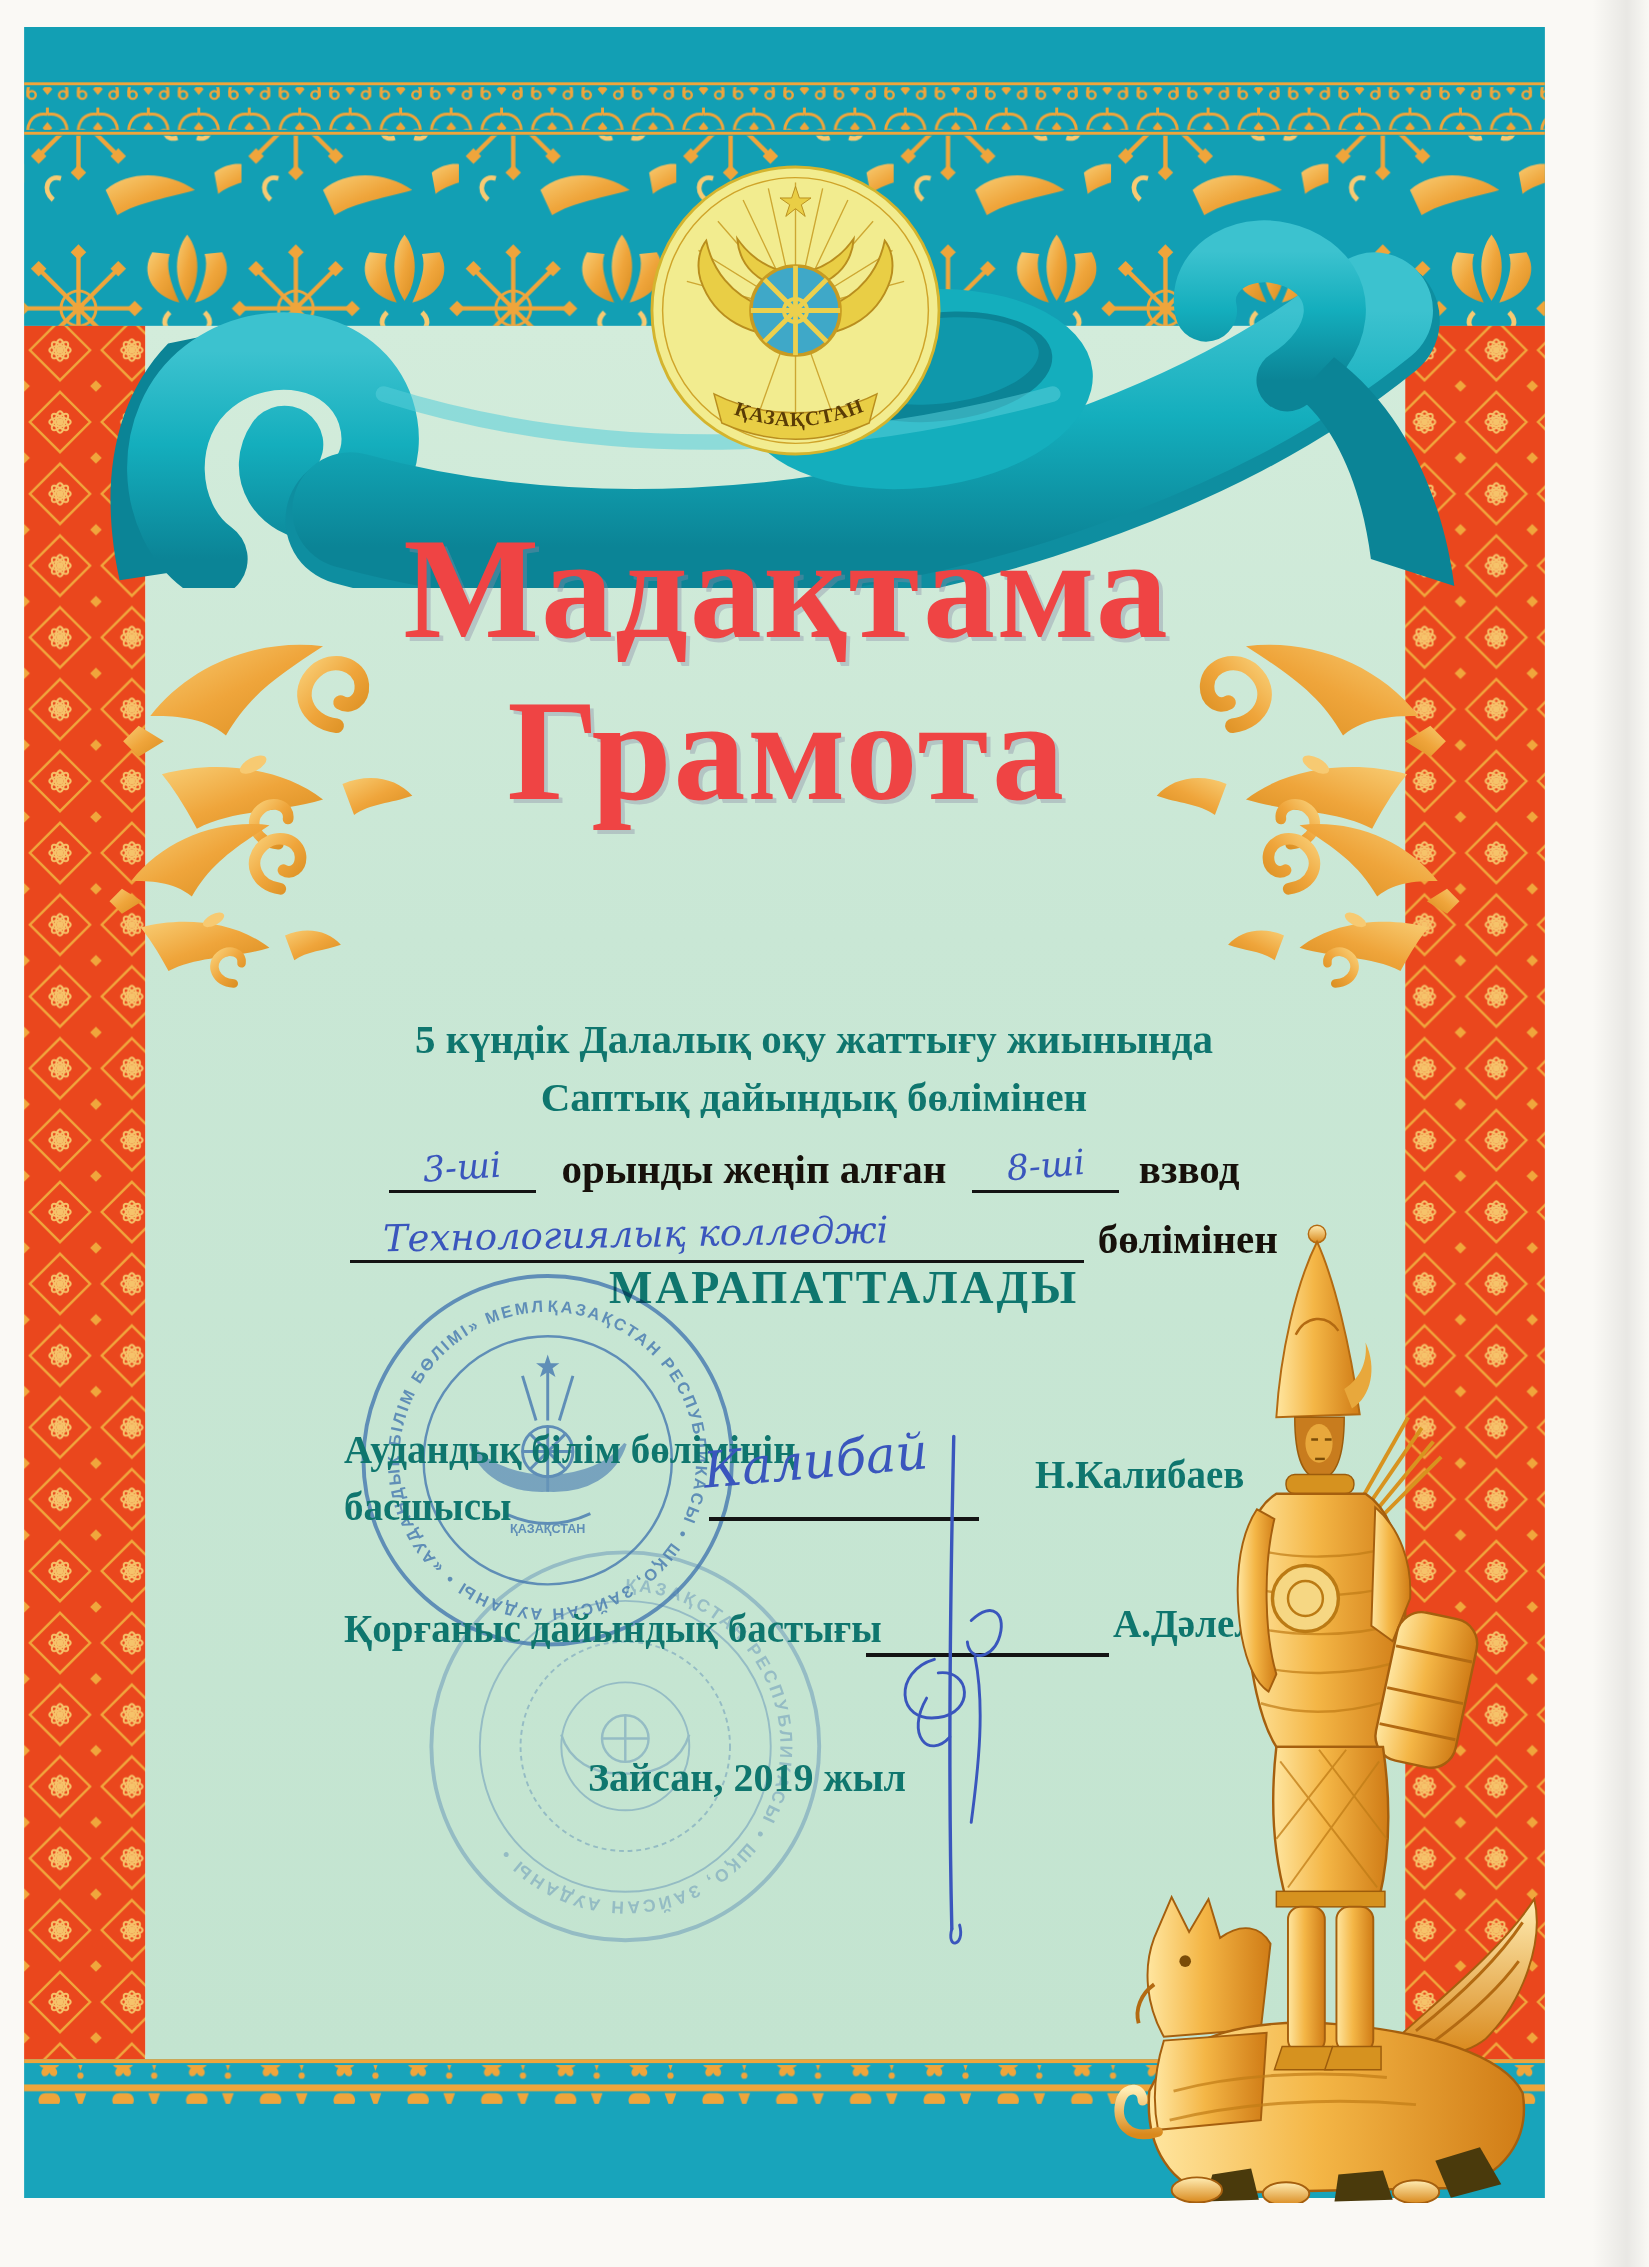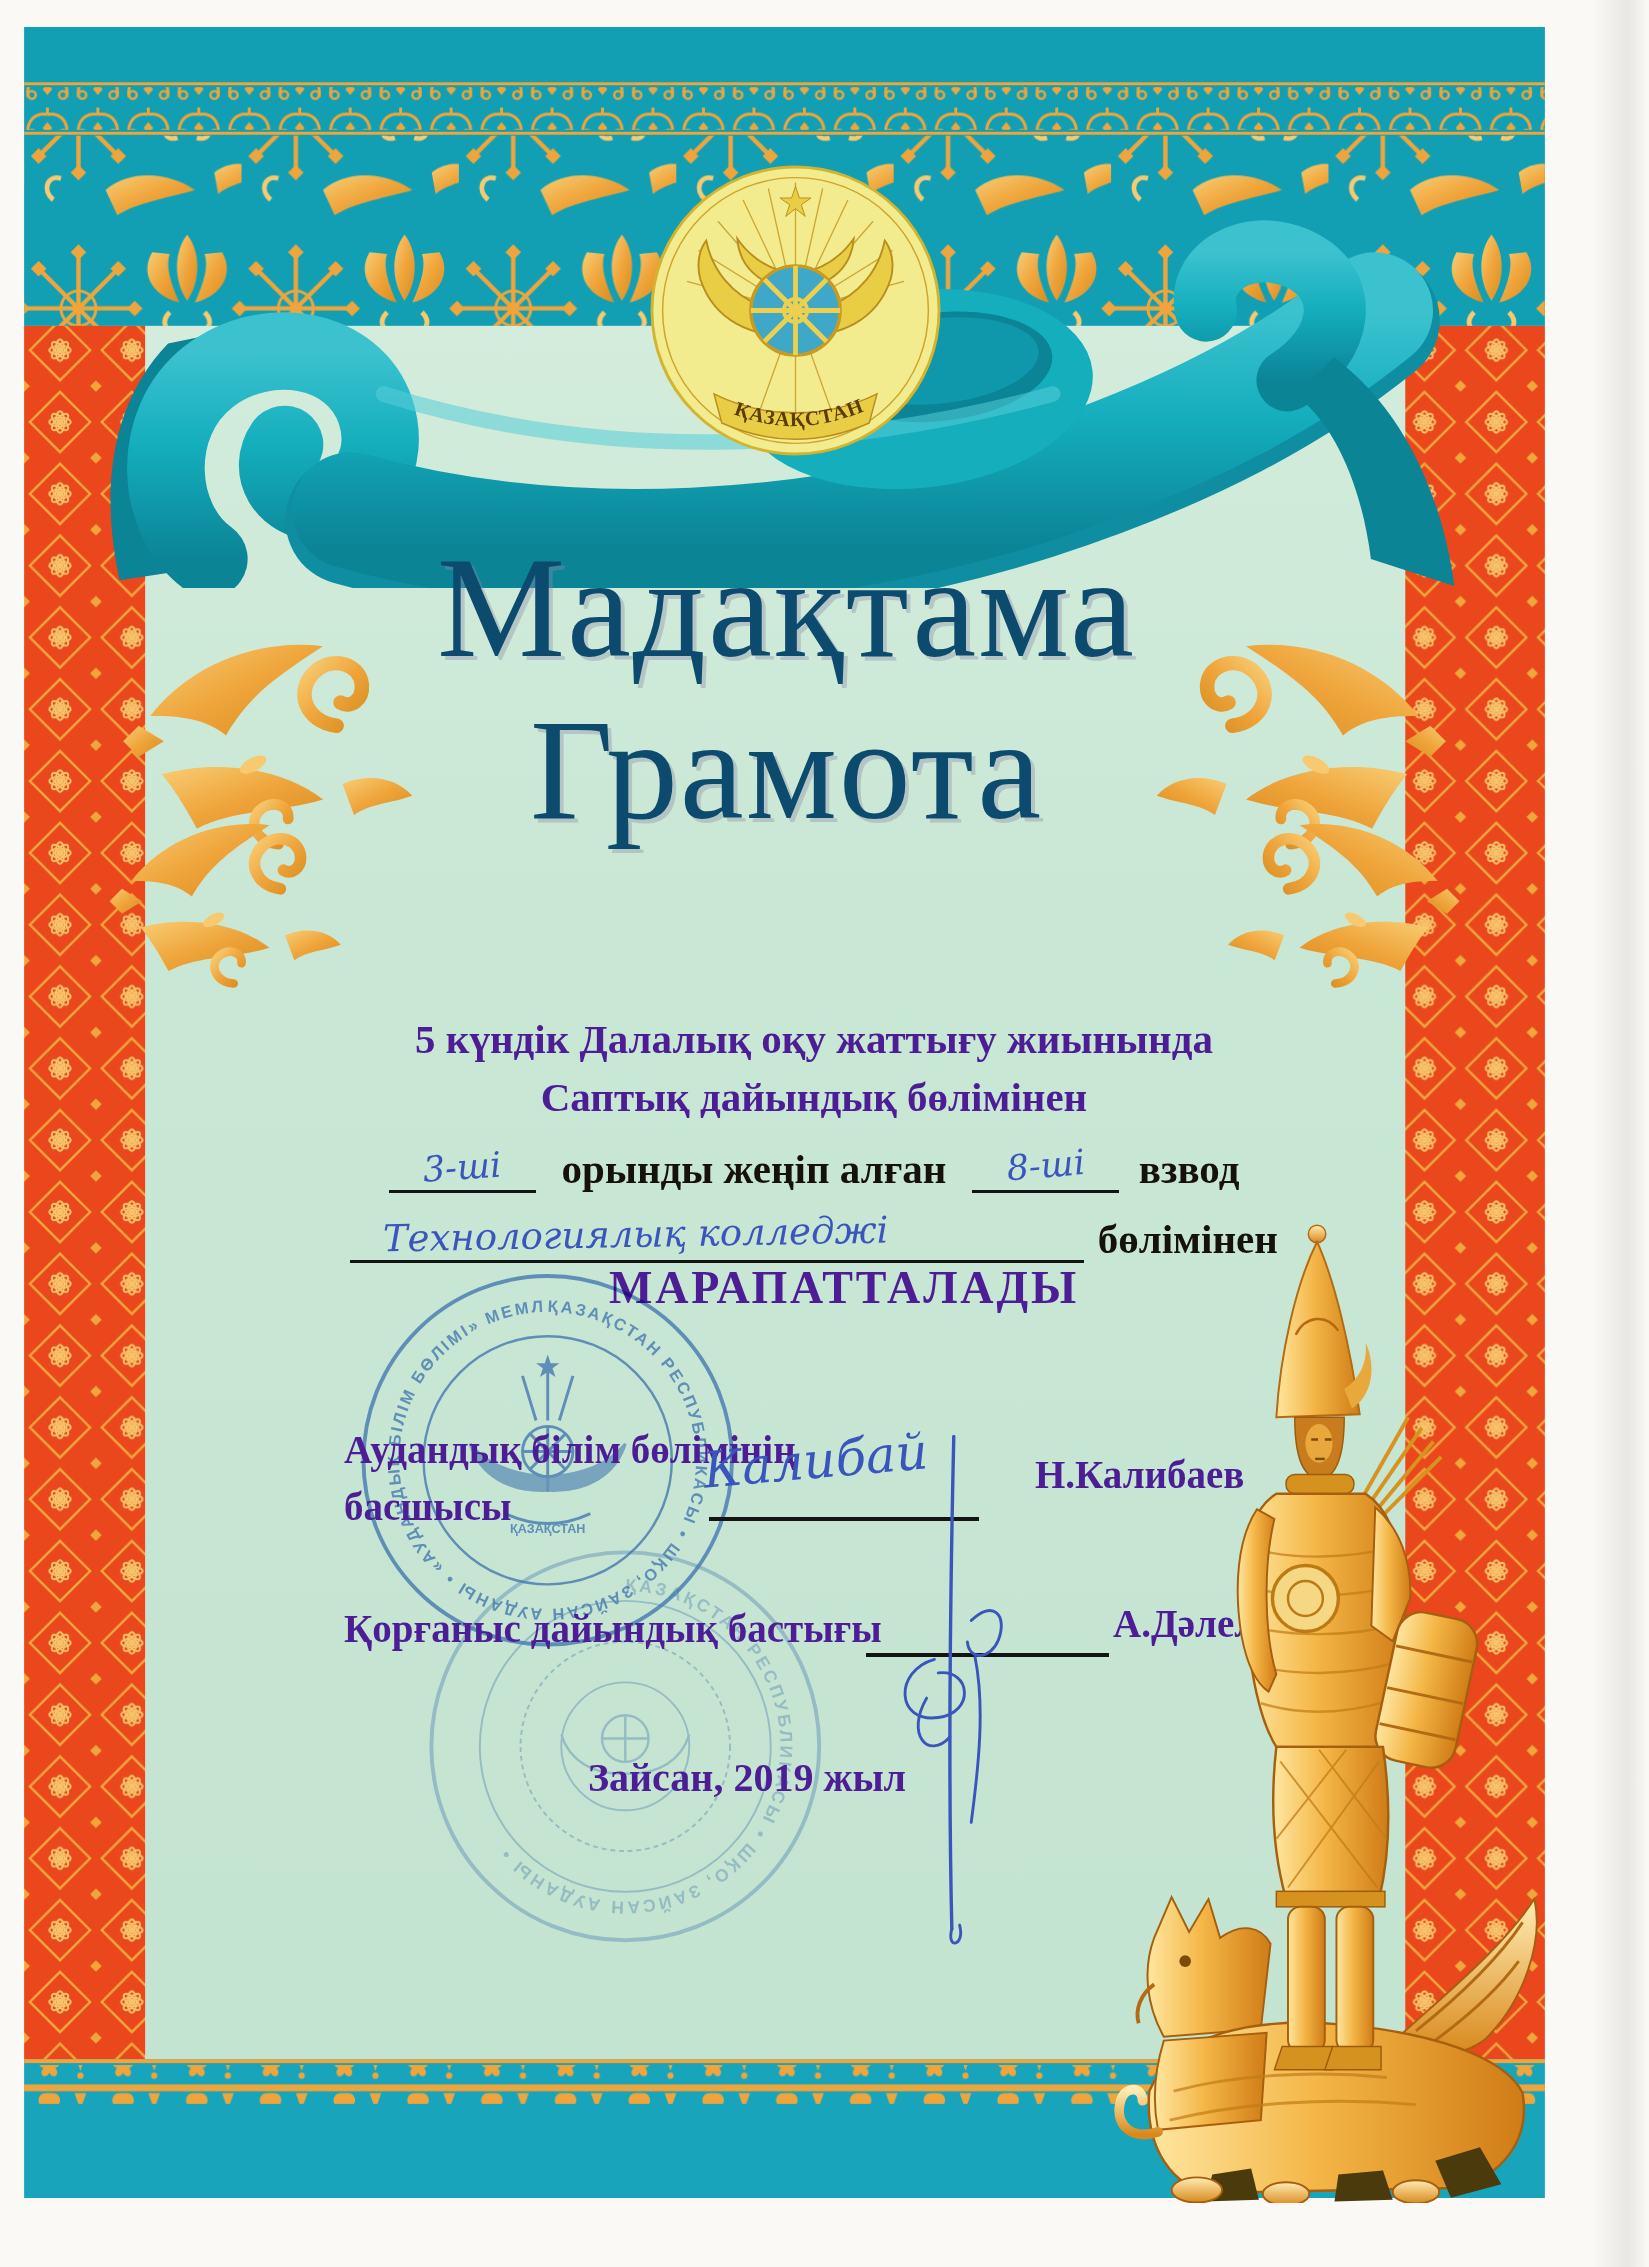--- a/index.html
+++ b/index.html
@@ -10,8 +10,8 @@
   .layer{position:absolute;left:0;top:0;}
   .txt{position:absolute;color:#4c1d95;font-weight:bold;}
   .center{text-align:center;}
-  .title{color:#0c4a6e;font-weight:normal;font-size:144px;line-height:1;letter-spacing:1.9px;
-         text-shadow:3.9px 3.9px 0 rgba(140,140,165,.38);margin-top:19px;}
+  .title{color:#ef4444;font-weight:bold;font-size:144px;line-height:1;letter-spacing:1.9px;
+         text-shadow:3.9px 3.9px 0 rgba(140,140,165,.38);}
   .bodyline{font-size:41px;line-height:1.0;}
   .fillrow{display:flex;justify-content:center;align-items:flex-end;font-size:41px;font-weight:bold;color:#17110b;}
   .blank{display:inline-block;border-bottom:3.9px solid #141414;text-align:center;line-height:1;}

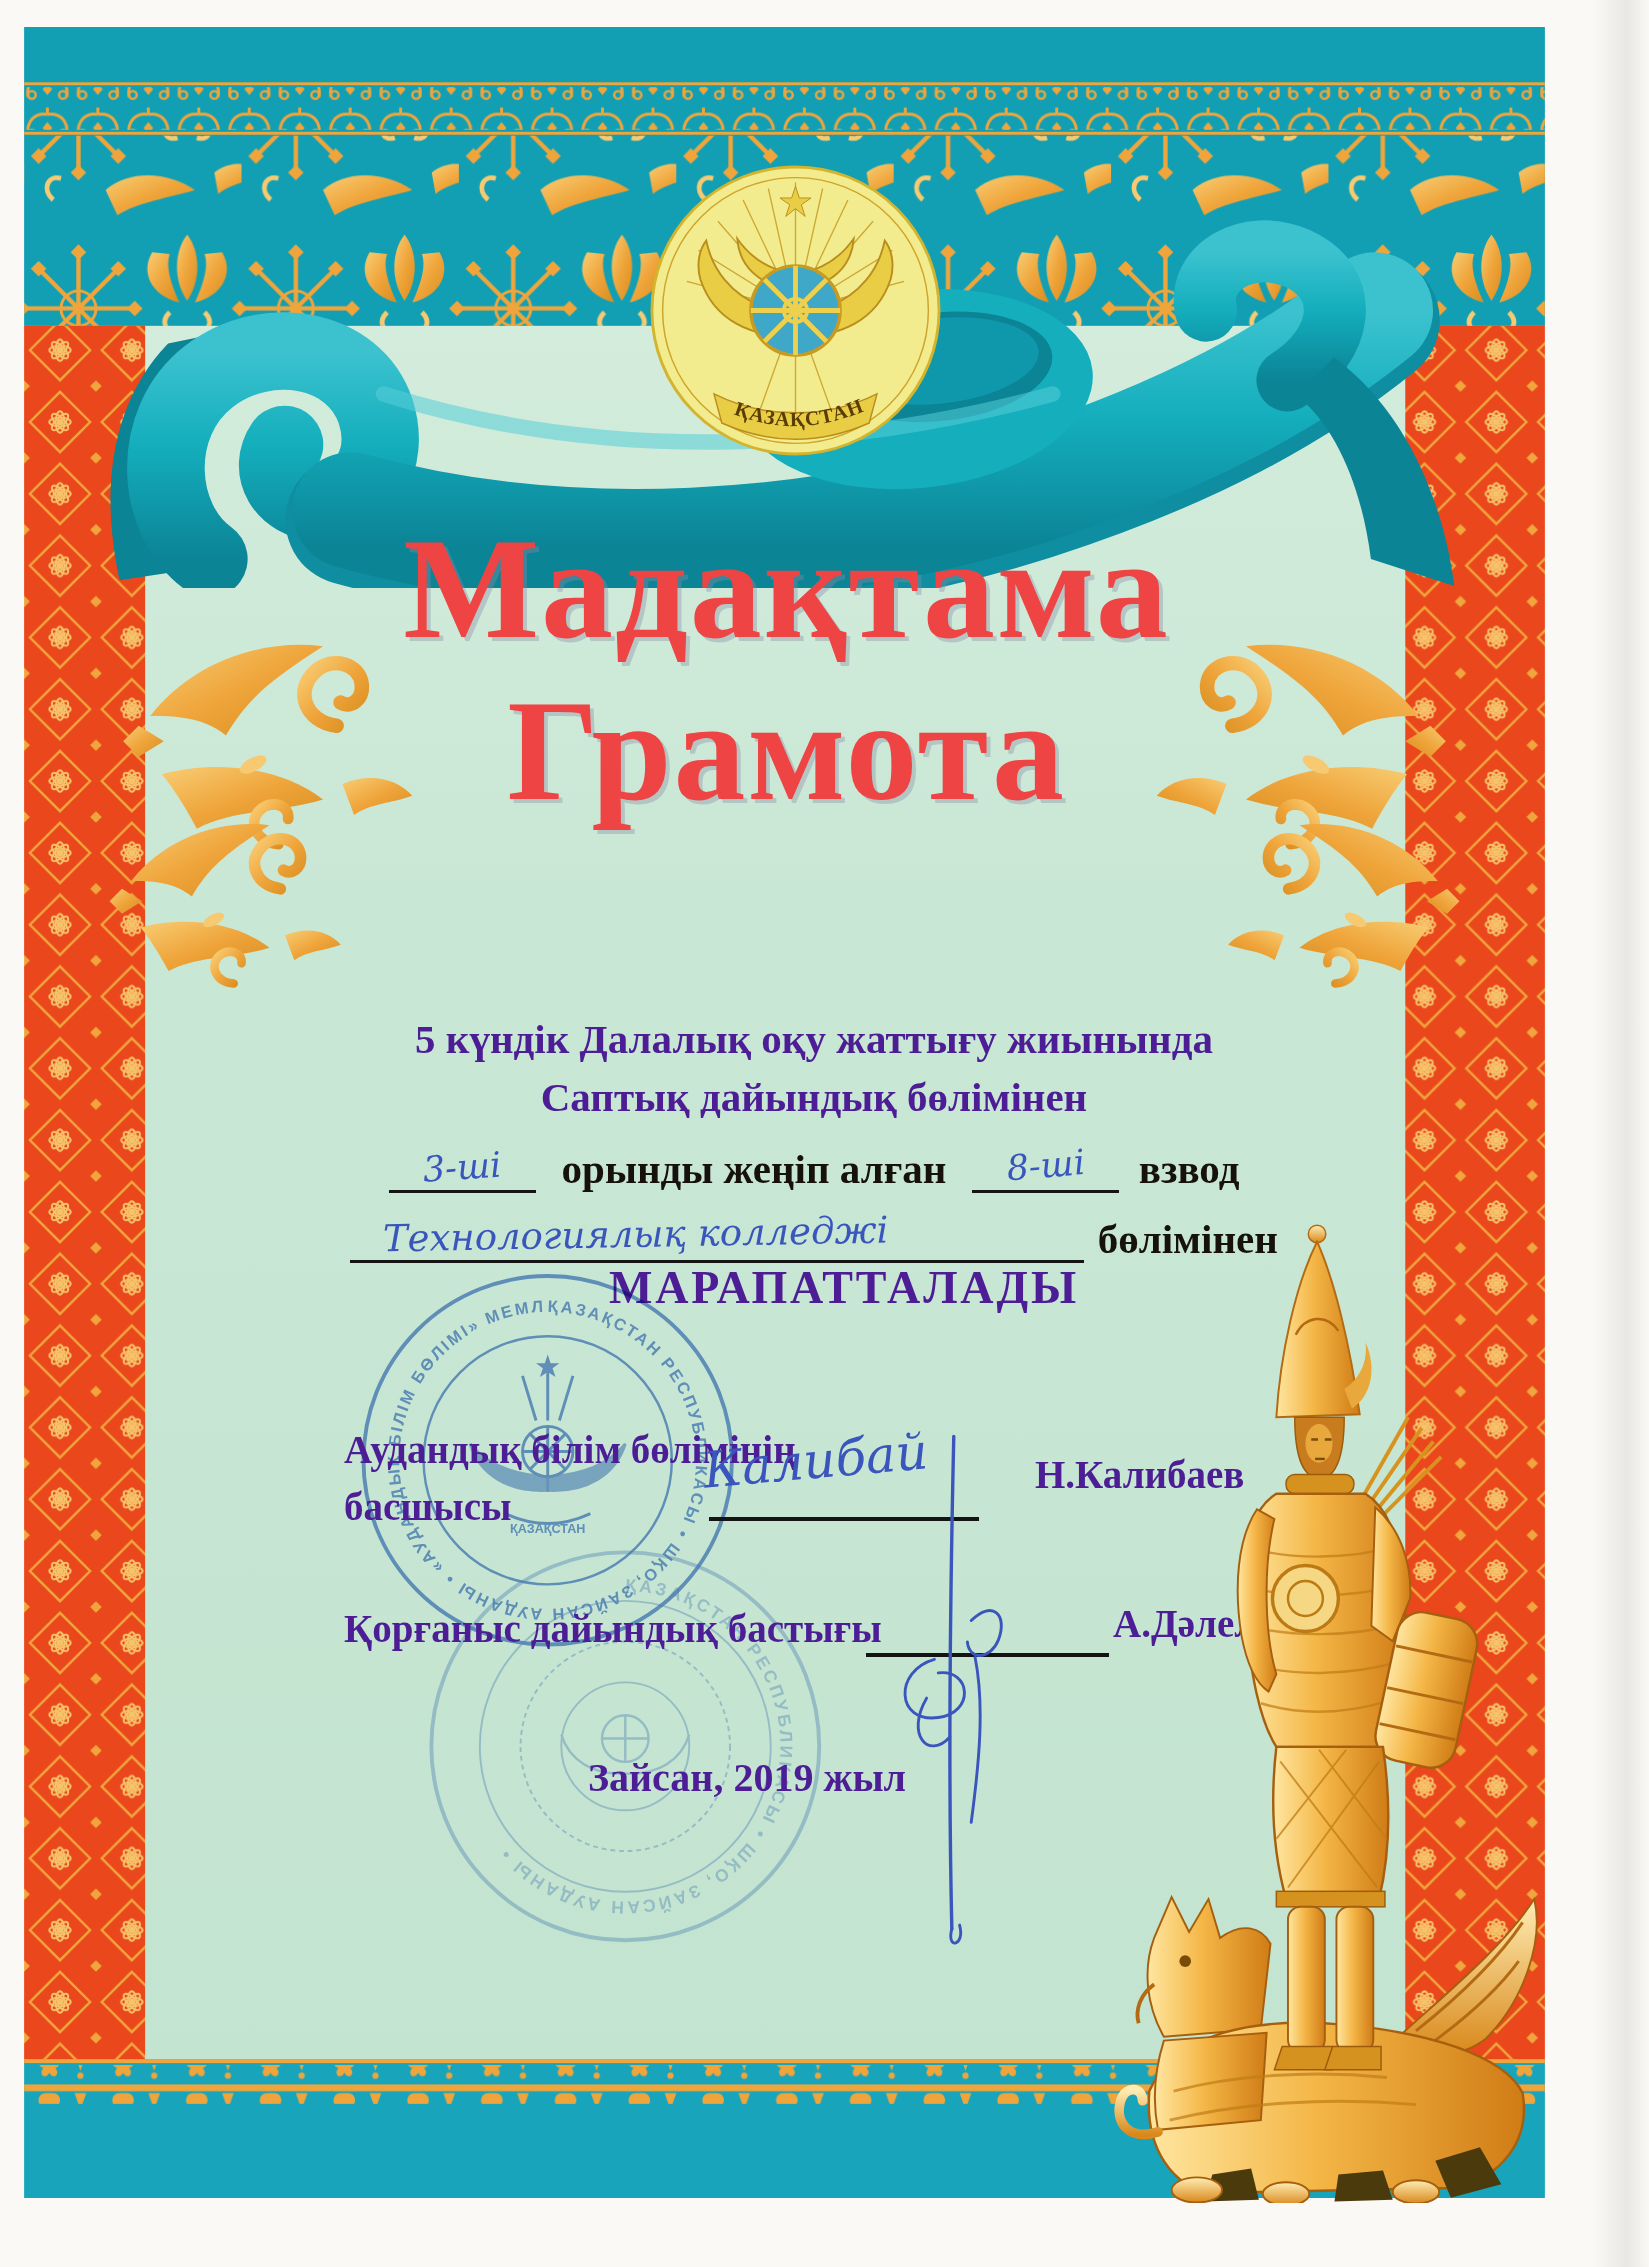--- a/index.html
+++ b/index.html
@@ -8,7 +8,7 @@
   .edge-shade{position:absolute;top:0;right:0;width:58px;height:100%;background:linear-gradient(90deg,rgba(0,0,0,0) 0%,rgba(0,0,0,.07) 60%,rgba(0,0,0,0) 100%);}
   .cert{position:absolute;left:24px;top:27px;width:1521px;height:2171px;}
   .layer{position:absolute;left:0;top:0;}
-  .txt{position:absolute;color:#4c1d95;font-weight:bold;}
+  .txt{position:absolute;color:#0f766e;font-weight:bold;}
   .center{text-align:center;}
   .title{color:#ef4444;font-weight:bold;font-size:144px;line-height:1;letter-spacing:1.9px;
          text-shadow:3.9px 3.9px 0 rgba(140,140,165,.38);}

